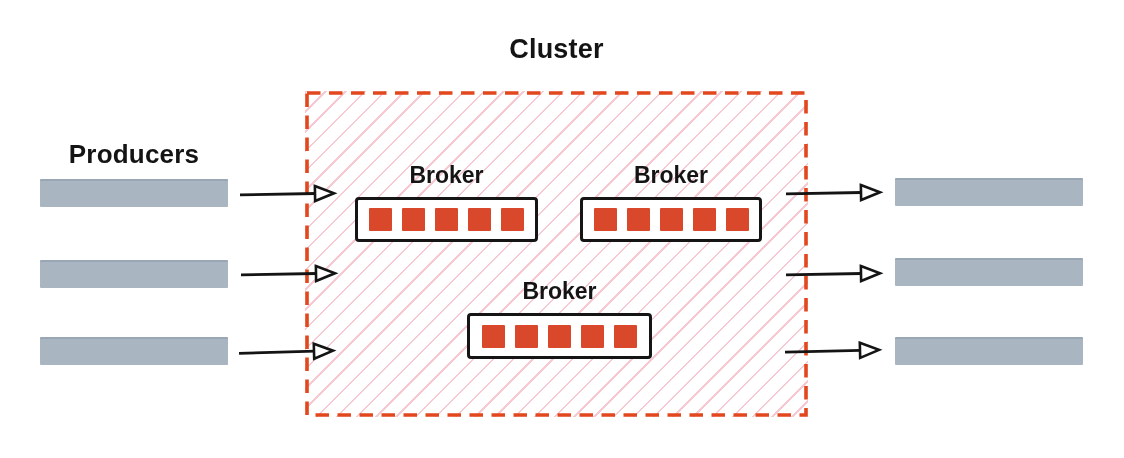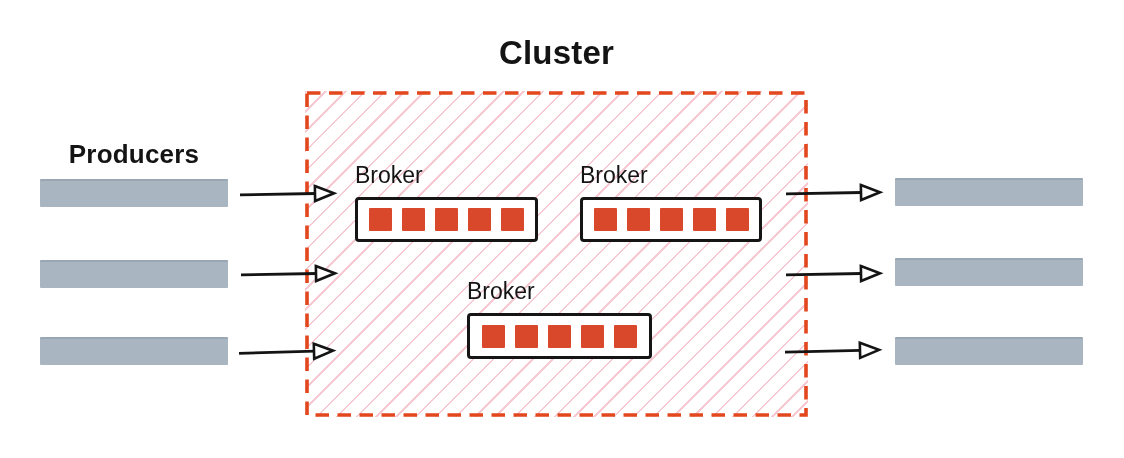--- a/index.html
+++ b/index.html
@@ -24,7 +24,7 @@
     letter-spacing: 0.2px;
     white-space: nowrap;
   }
-  .title-label    { left: 305px; top: 34px;  width: 503px; font-size: 33px; }
+  .title-label    { left: 305px; top: 34px;  width: 503px; font-size: 27px; }
   .producers-label{ left: 38px;  top: 139px; width: 192px; font-size: 26px; }
   .consumers-label{ left: 893px; top: 127px; width: 192px; font-size: 26px; }
 

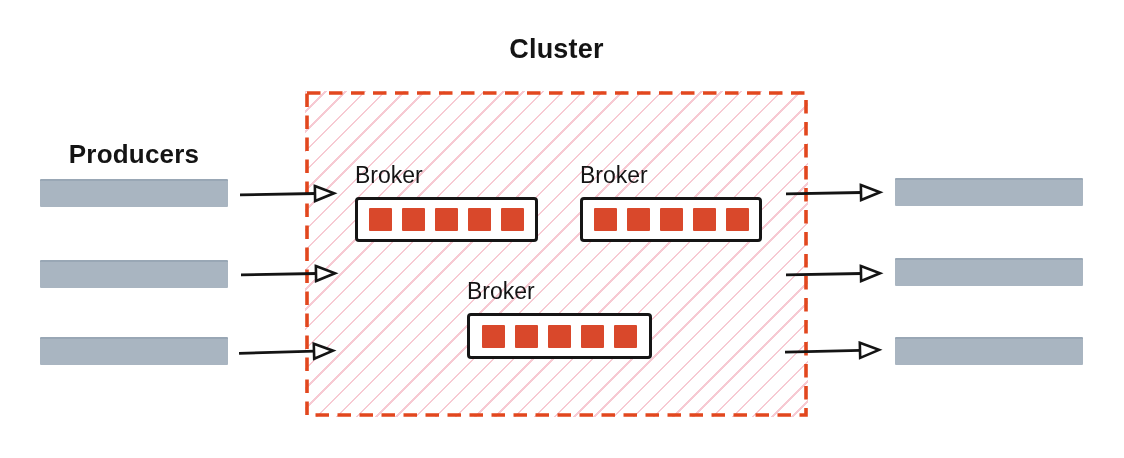--- a/index.html
+++ b/index.html
@@ -64,7 +64,8 @@
 
   .broker-label {
     position: absolute;
-    font-weight: 400;
+    text-align: center;
+    font-weight: 700;
     font-size: 23px;
     color: #141414;
     white-space: nowrap;

